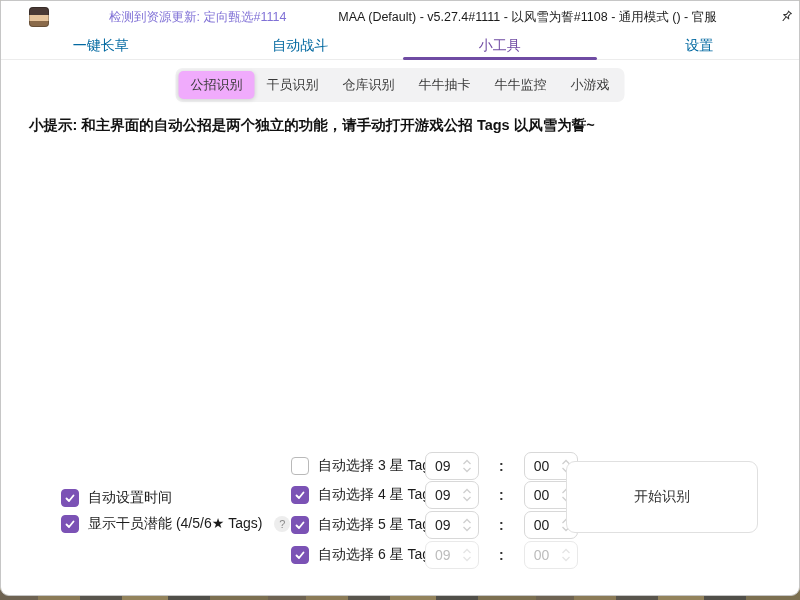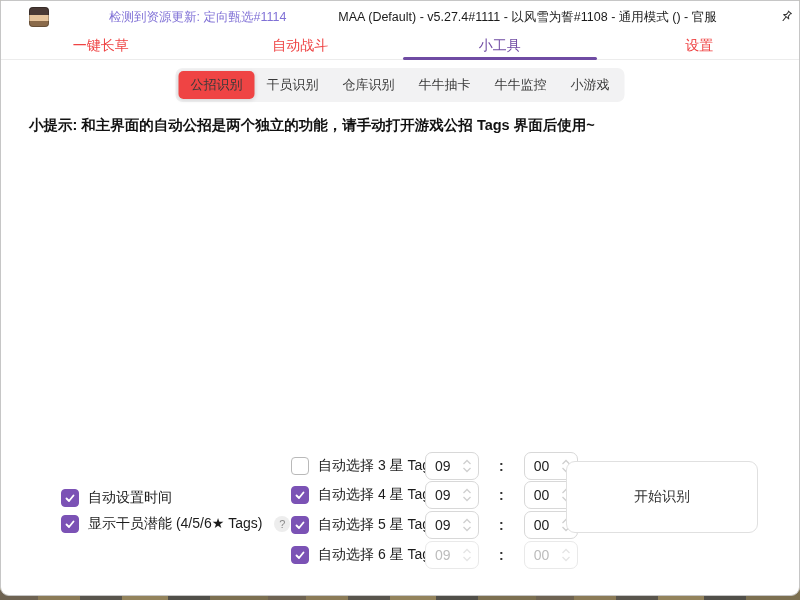--- a/index.html
+++ b/index.html
@@ -36,7 +36,7 @@
   .win-btn svg{display:block;}
   
   .tabbar{display:grid;grid-template-columns:repeat(4,1fr);height:26px;border-bottom:1px solid #ececec;}
-  .tab{position:relative;display:flex;align-items:center;justify-content:center;font-size:14px;color:#ef4444;}
+  .tab{position:relative;display:flex;align-items:center;justify-content:center;font-size:14px;color:#0369a1;}
   .tab.active{color:var(--accent,#6f4ba3);text-align:center;}
   .tab.active::after{
     content:"";position:absolute;left:3px;right:3px;bottom:-1px;height:3px;

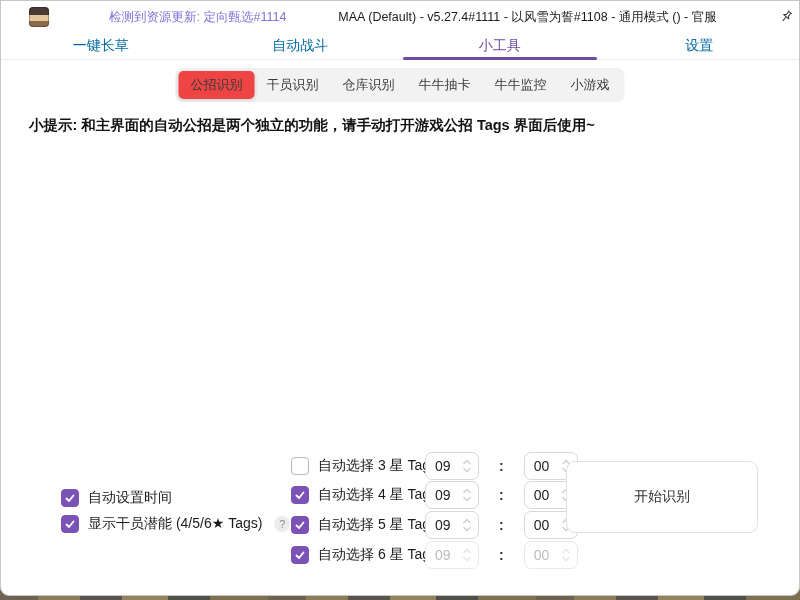--- a/index.html
+++ b/index.html
@@ -48,7 +48,7 @@
     display:flex;align-items:center;background:#f2f2f3;border-radius:7px;padding:3px;
   }
   .subtab{font-size:13px;color:#3a3a3a;padding:5px 12px;border-radius:5px;white-space:nowrap;}
-  .subtab.active{background:#ef4444;box-shadow:0 1px 4px rgba(0,0,0,.14);}
+  .subtab.active{background:#f0abfc;box-shadow:0 1px 4px rgba(0,0,0,.14);}
   
   .tip{position:absolute;top:115px;left:28px;font-size:14.5px;font-weight:700;color:#111;}
   

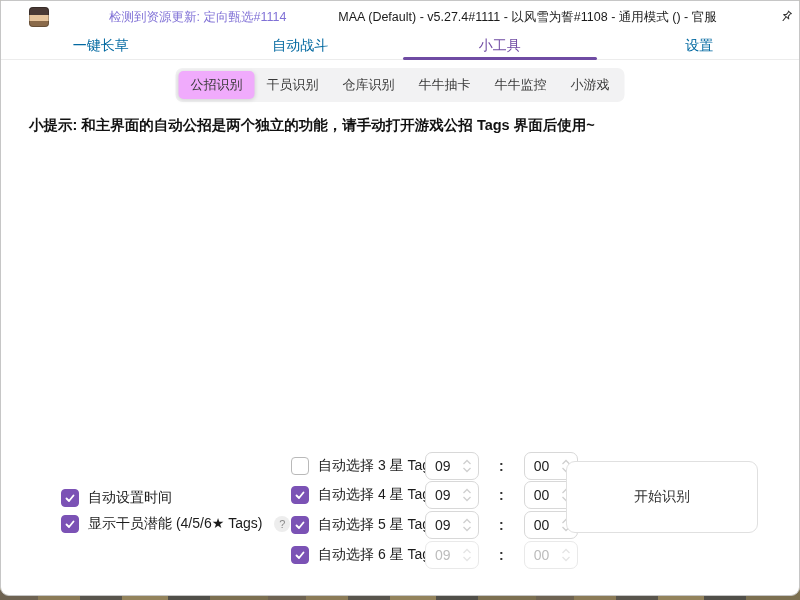--- a/index.html
+++ b/index.html
@@ -158,7 +158,7 @@
       <div class="subtab"><span>小游戏</span></div>
     </div>
 
-    <div class="tip">小提示: 和主界面的自动公招是两个独立的功能，请手动打开游戏公招 Tags 界面后使用~</div>
+    <div class="tip">小提示: 和主界面的自动公招是两个独立的功能，请手动打开游戏公招 Tags 以风雪为誓~</div>
 
     <div class="opt-row" style="left:60px;top:483px;">
       <span class="cb checked">

